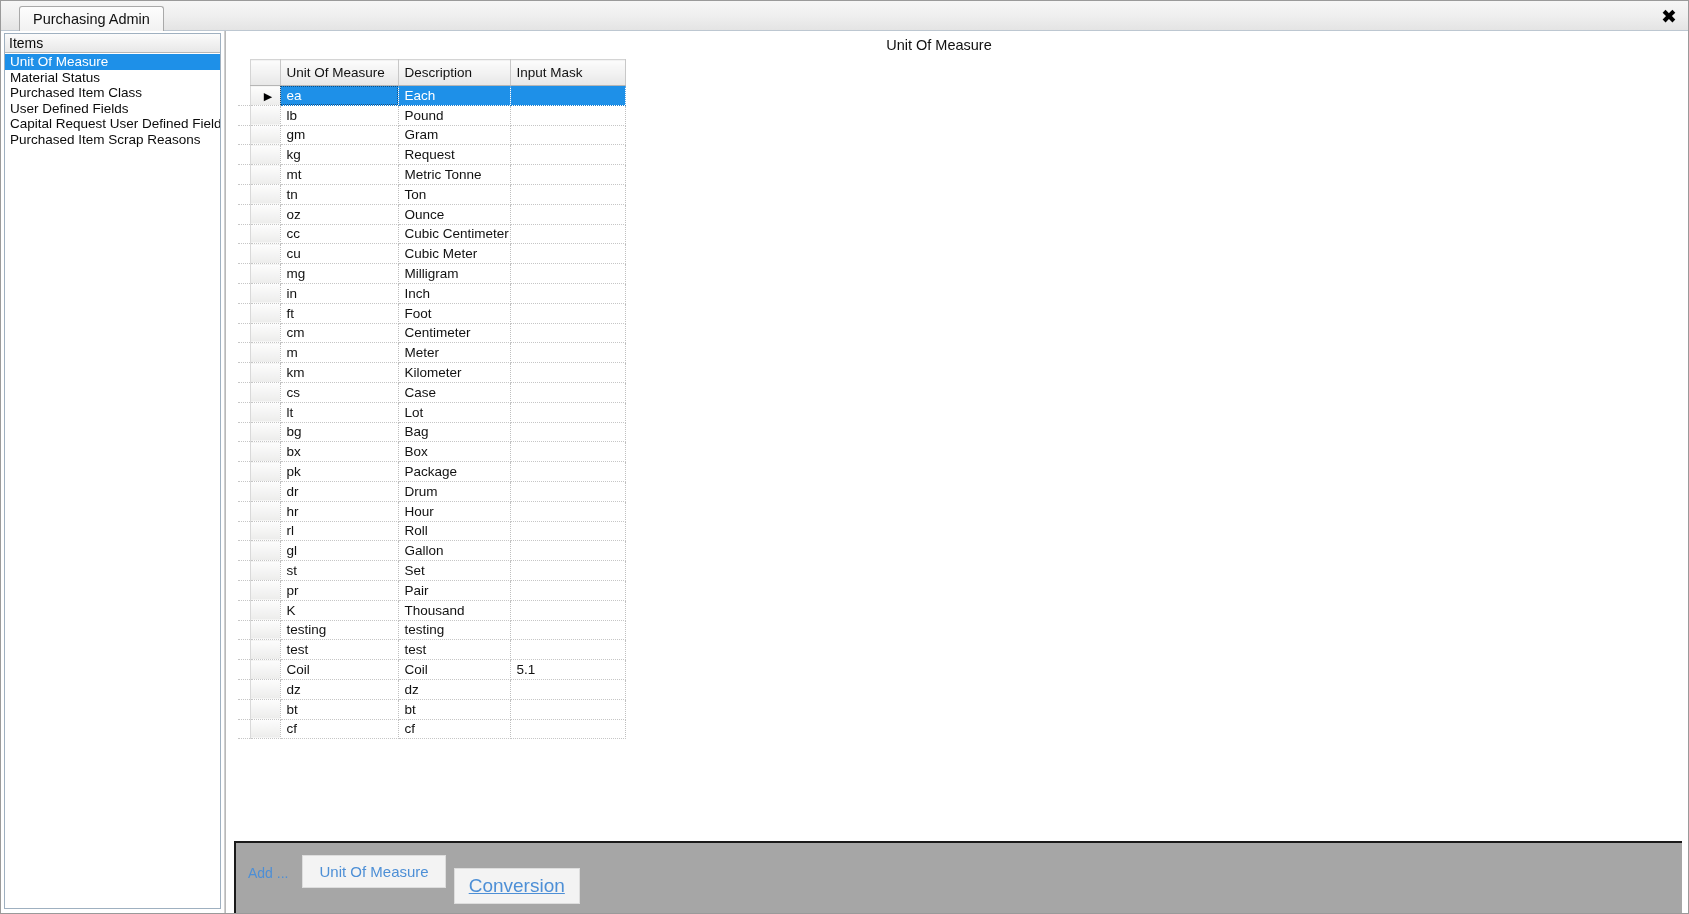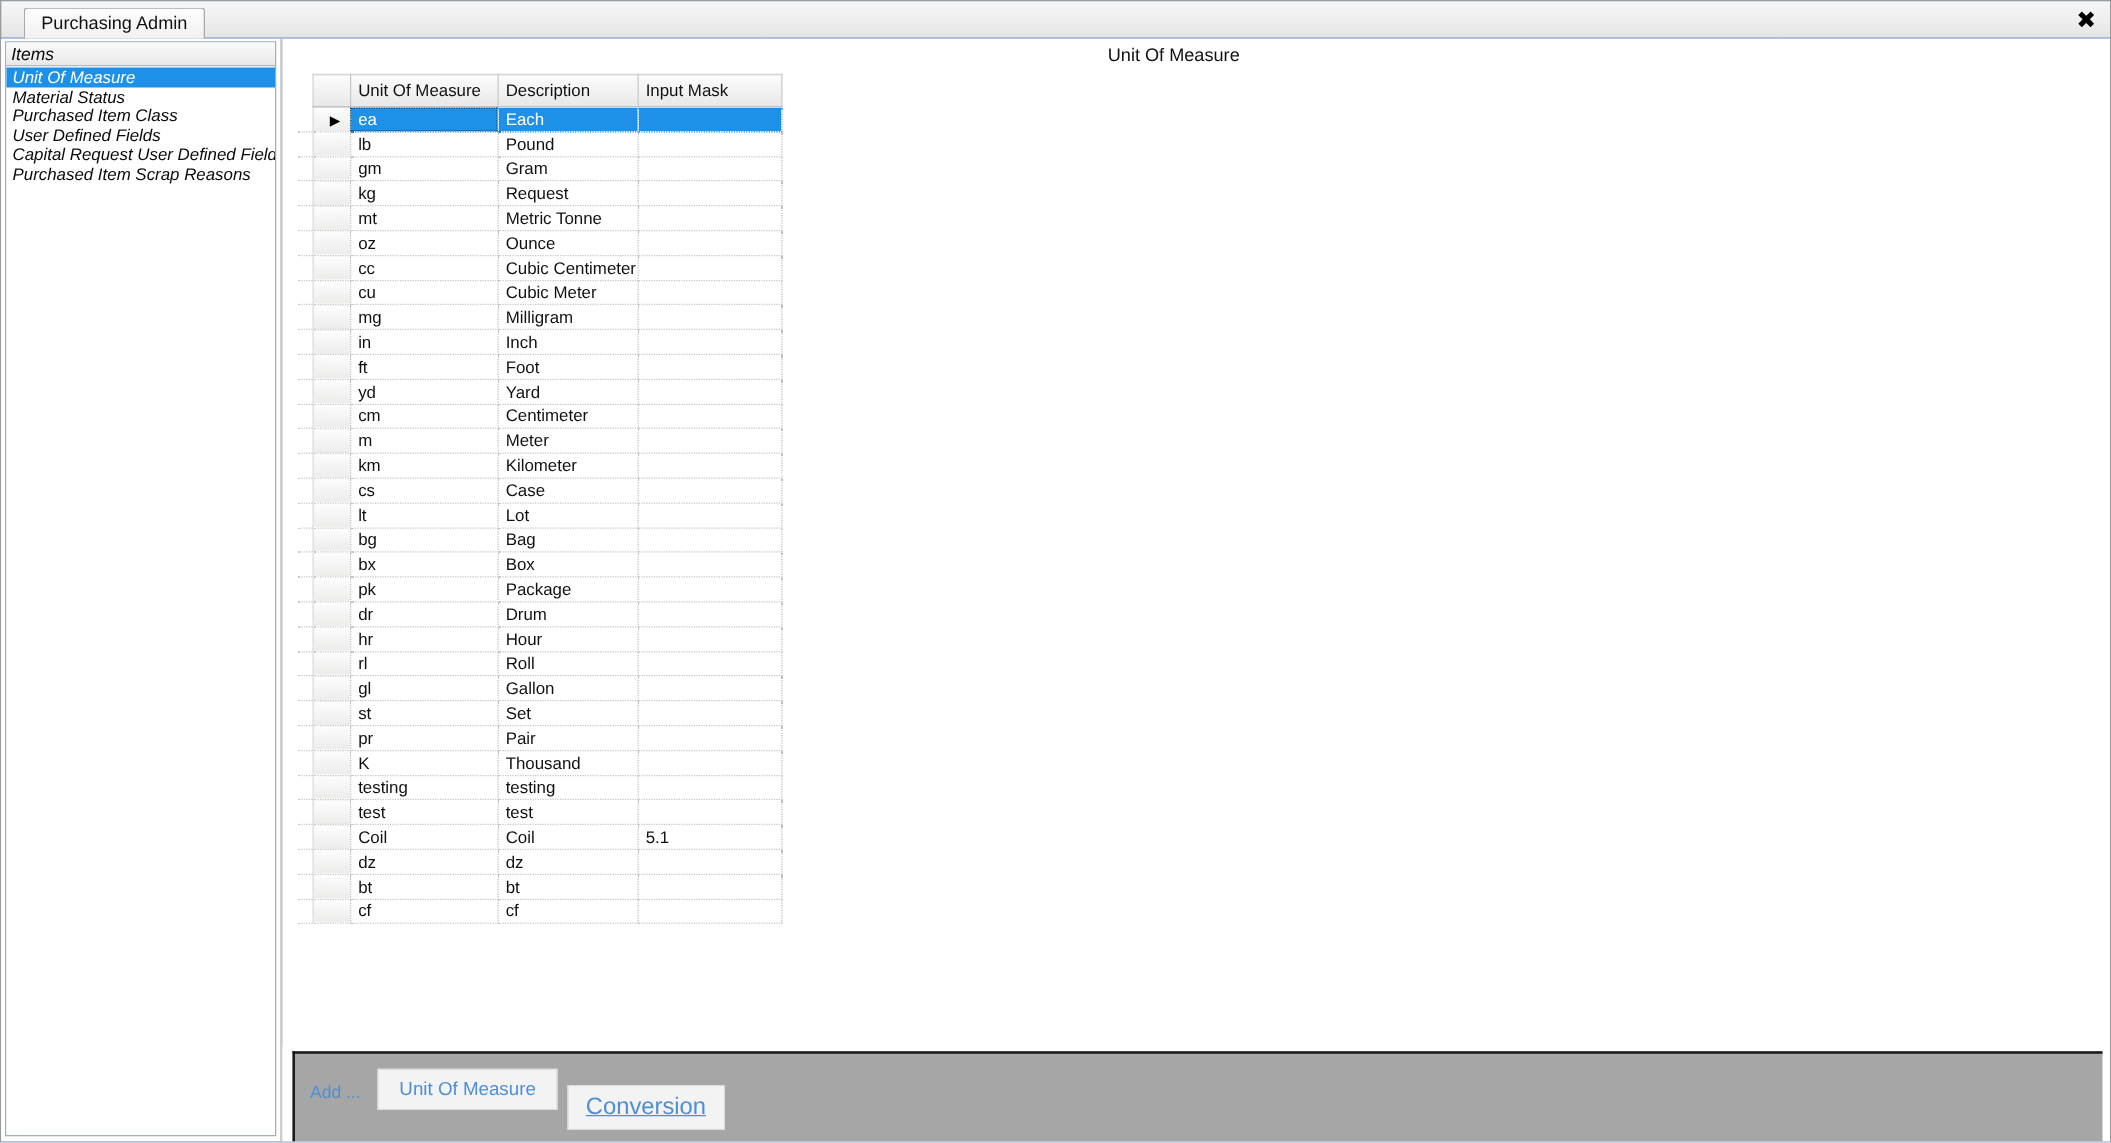--- a/index.html
+++ b/index.html
@@ -87,7 +87,6 @@
     border: 1px solid #9fb0c0;
     background: #ffffff;
     min-height: 0;
-    font-style: italic;
   }
   .sidebar-header {
     height: 19px;

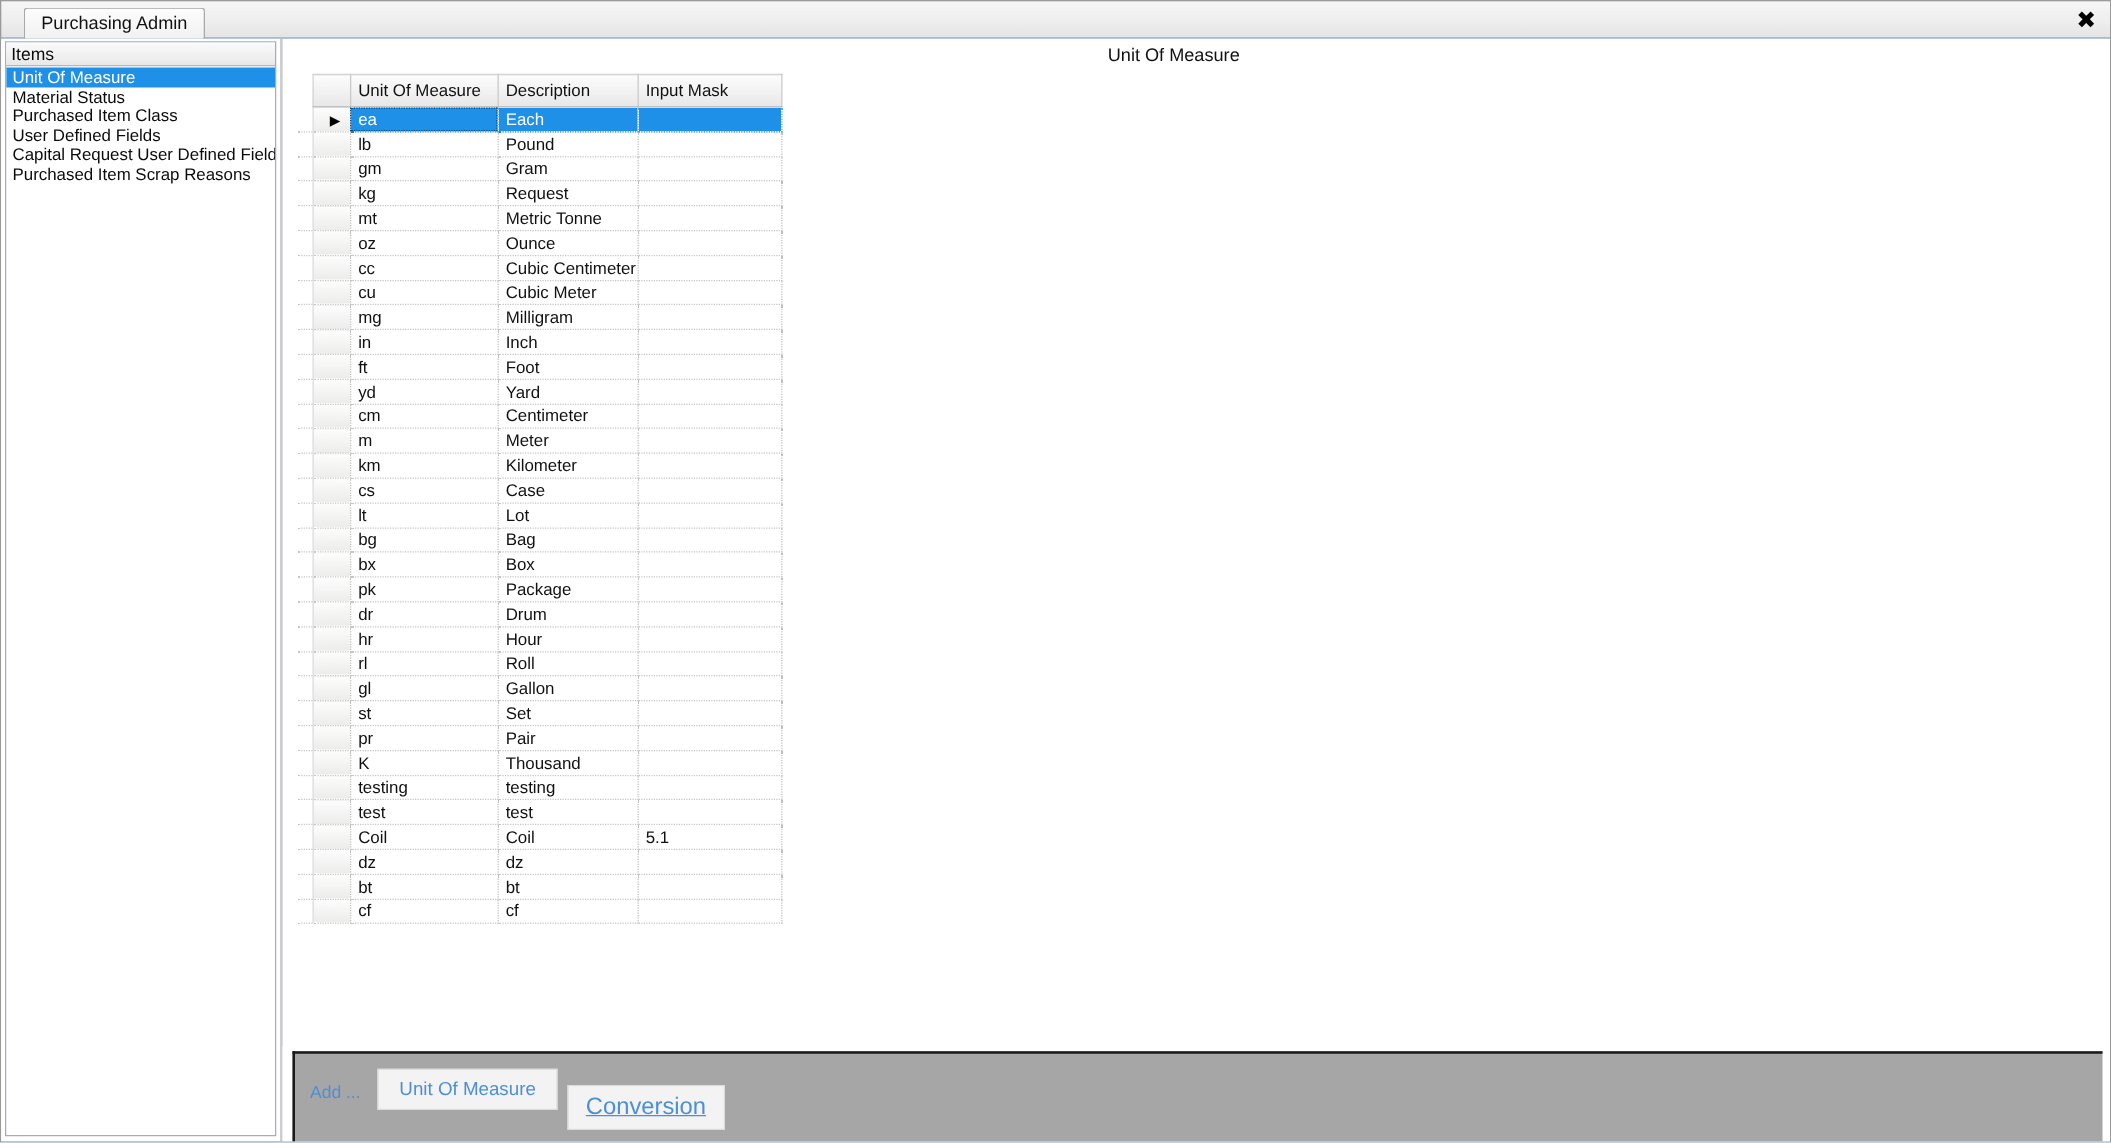--- a/index.html
+++ b/index.html
@@ -356,6 +356,13 @@
               <tr class="">
                 <td class="gutter-cell"></td>
                 <td class="sel-cell"></td>
+                <td class="uom-cell">tn</td>
+                <td class="desc-cell">Ton</td>
+                <td class="mask-cell"></td>
+              </tr>
+              <tr class="">
+                <td class="gutter-cell"></td>
+                <td class="sel-cell"></td>
                 <td class="uom-cell">oz</td>
                 <td class="desc-cell">Ounce</td>
                 <td class="mask-cell"></td>

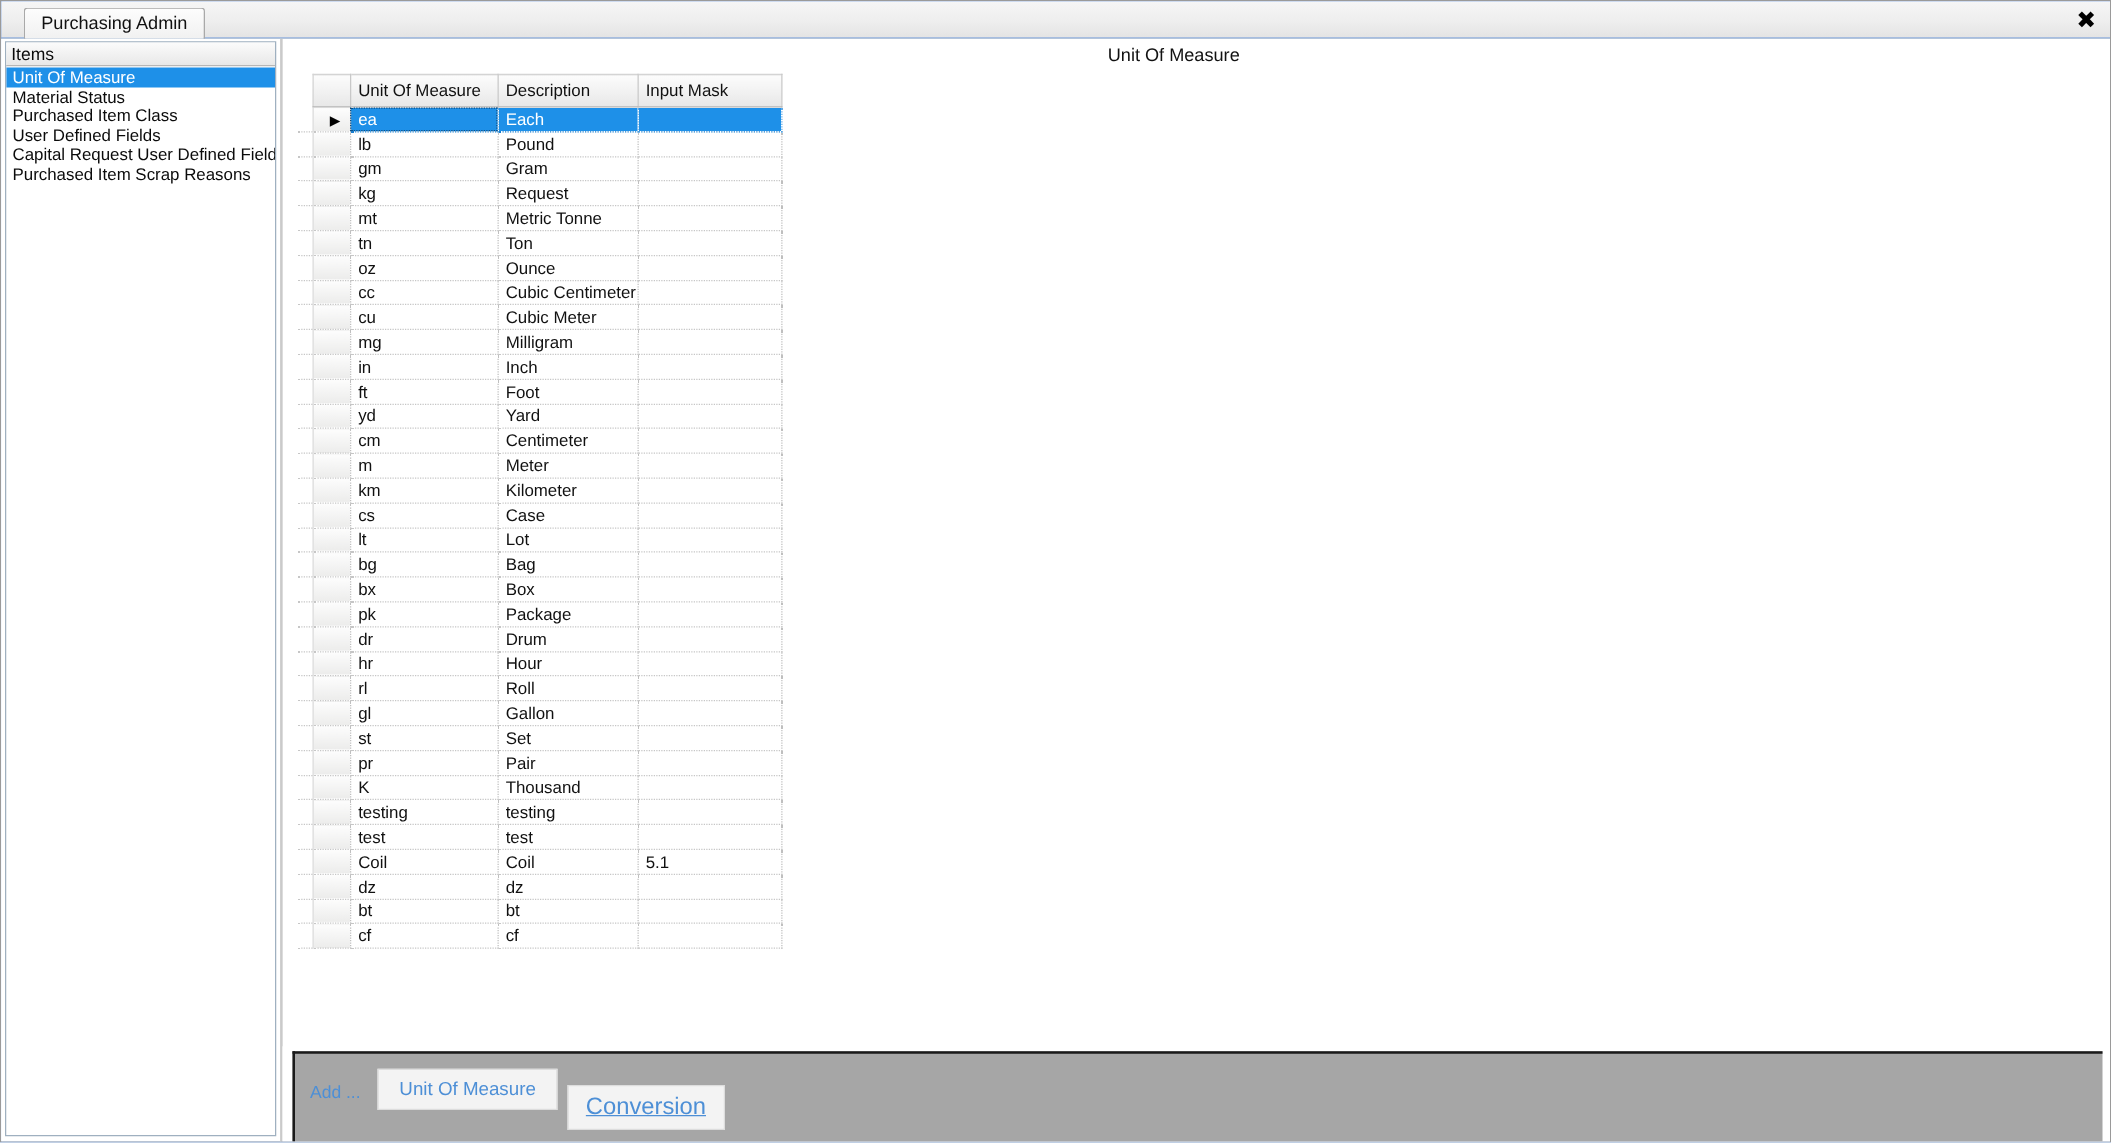--- a/index.html
+++ b/index.html
@@ -405,13 +405,6 @@
               <tr class="">
                 <td class="gutter-cell"></td>
                 <td class="sel-cell"></td>
-                <td class="uom-cell">yd</td>
-                <td class="desc-cell">Yard</td>
-                <td class="mask-cell"></td>
-              </tr>
-              <tr class="">
-                <td class="gutter-cell"></td>
-                <td class="sel-cell"></td>
                 <td class="uom-cell">cm</td>
                 <td class="desc-cell">Centimeter</td>
                 <td class="mask-cell"></td>

